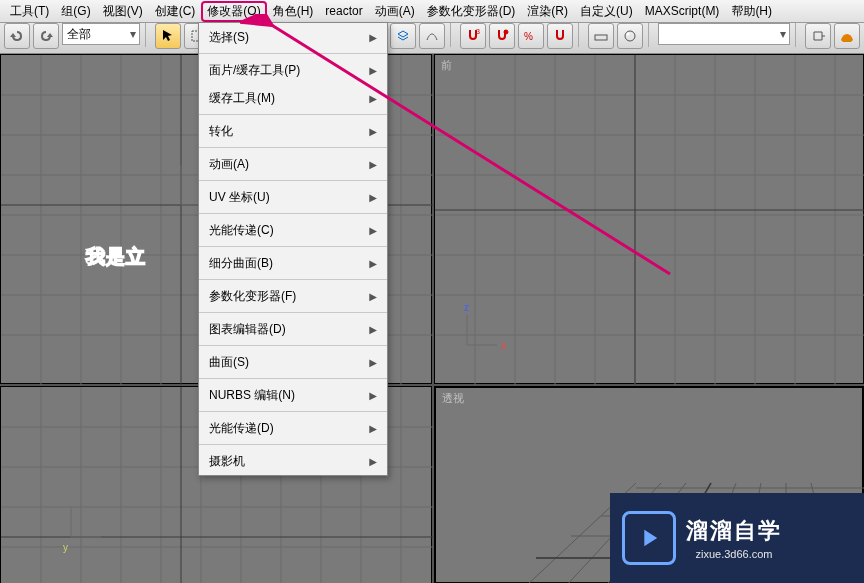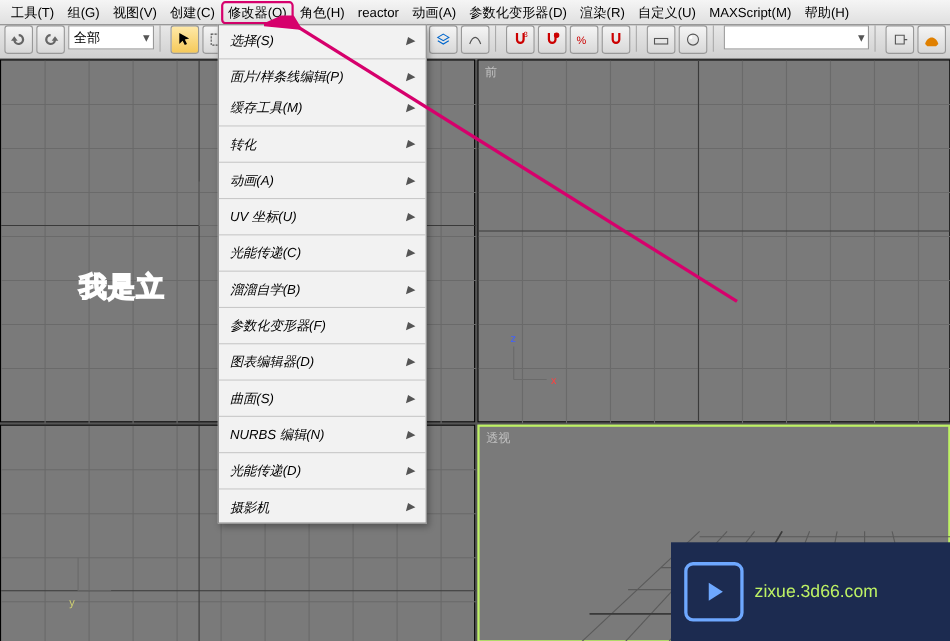--- a/index.html
+++ b/index.html
@@ -24,7 +24,7 @@
   .outline-text{position:absolute;left:72px;top:190px;font-size:25px;font-weight:bold;color:transparent;-webkit-text-stroke:1.5px #fff;letter-spacing:1px;z-index:3;pointer-events:none;}
   
   .dropdown{position:absolute;left:198px;top:22px;width:188px;background:#f2f2f2;border:1px solid #888;box-shadow:2px 3px 6px rgba(0,0,0,0.3);z-index:50;}
-  .dd-item{height:28px;display:flex;align-items:center;justify-content:space-between;padding:0 10px;color:#000;cursor:default;font-style:italic;}
+  .dd-item{height:28px;display:flex;align-items:center;justify-content:space-between;padding:0 10px;color:#000;cursor:default;}
   .dd-sep{height:1px;background:#c8c8c8;margin:2px 0;}
   .dd-arrow{color:#555;font-size:10px;}
   

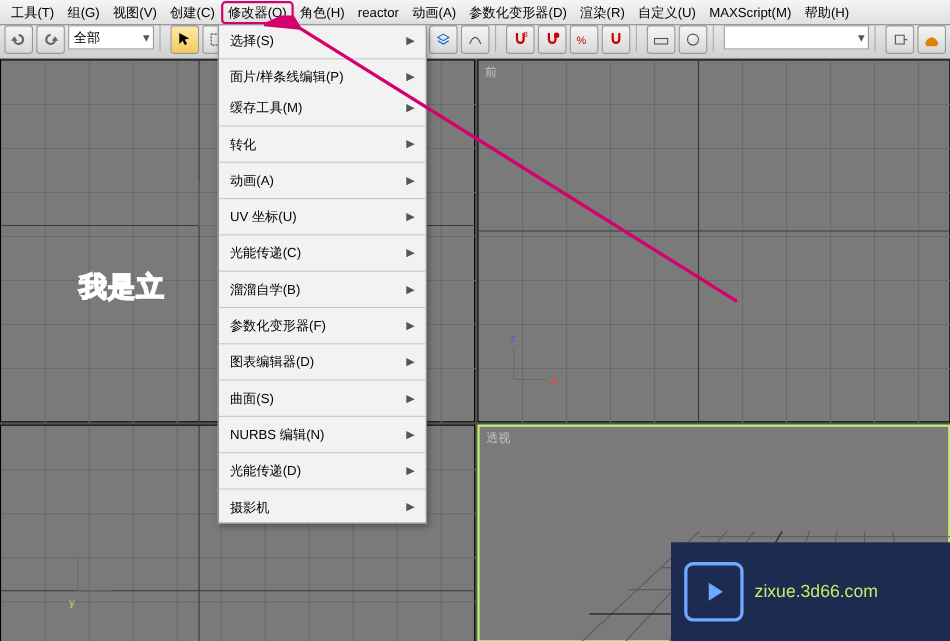--- a/index.html
+++ b/index.html
@@ -286,7 +286,7 @@
     </div>
     <div class="dd-sep"></div>
     <div class="dd-item">
-      <span>面片/样条线编辑(P)</span>
+      <span>面片/缓存工具(P)</span>
       <span class="dd-arrow">▶</span>
     </div>
     <div class="dd-item">

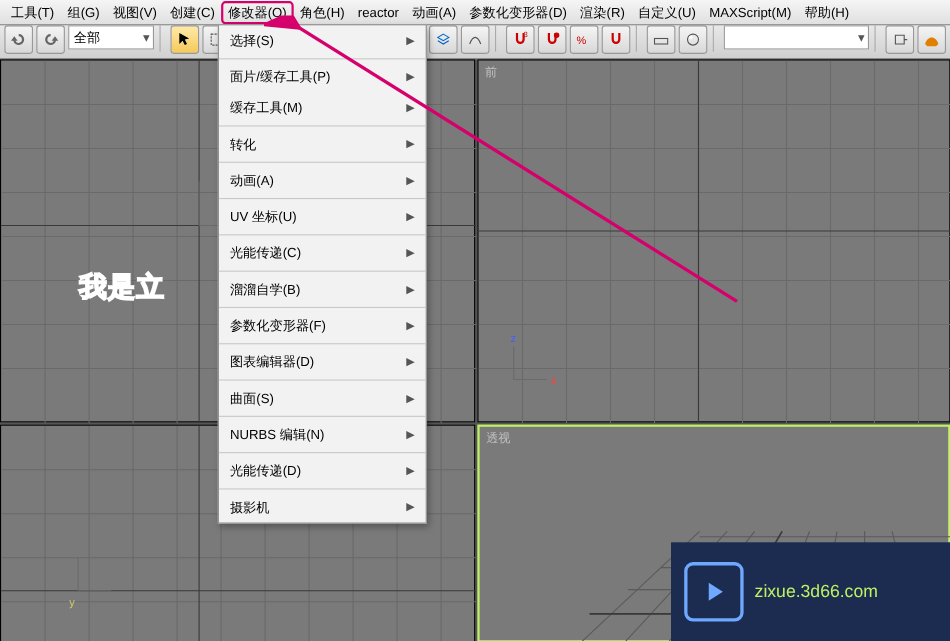--- a/index.html
+++ b/index.html
@@ -21,7 +21,7 @@
   .grid line{stroke:#6a6a6a;stroke-width:1;}
   .grid line.dark{stroke:#3a3a3a;}
   .gizmo text{font-size:10px;}
-  .outline-text{position:absolute;left:72px;top:190px;font-size:25px;font-weight:bold;color:transparent;-webkit-text-stroke:1.5px #fff;letter-spacing:1px;z-index:3;pointer-events:none;}
+  .outline-text{position:absolute;left:86px;top:190px;font-size:19px;font-weight:bold;color:transparent;-webkit-text-stroke:1.5px #fff;letter-spacing:1px;z-index:3;pointer-events:none;}
   
   .dropdown{position:absolute;left:198px;top:22px;width:188px;background:#f2f2f2;border:1px solid #888;box-shadow:2px 3px 6px rgba(0,0,0,0.3);z-index:50;}
   .dd-item{height:28px;display:flex;align-items:center;justify-content:space-between;padding:0 10px;color:#000;cursor:default;}

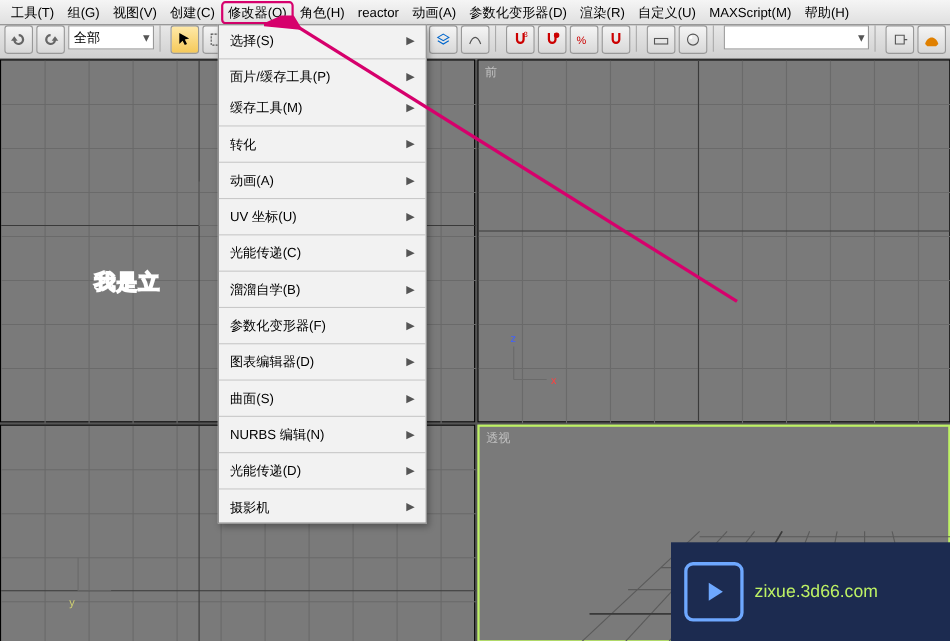--- a/index.html
+++ b/index.html
@@ -315,7 +315,7 @@
     </div>
     <div class="dd-sep"></div>
     <div class="dd-item">
-      <span>溜溜自学(B)</span>
+      <span>细分曲面(B)</span>
       <span class="dd-arrow">▶</span>
     </div>
     <div class="dd-sep"></div>

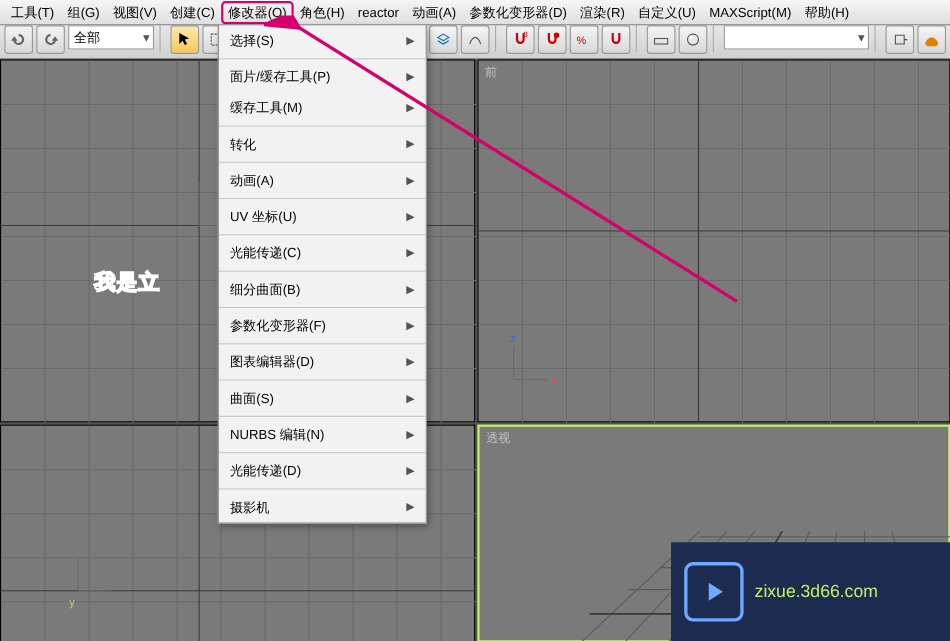--- a/index.html
+++ b/index.html
@@ -15,7 +15,7 @@
   .tb-select:after{content:"▾";position:absolute;right:3px;color:#555;}
   .viewports{position:relative;height:530px;background:#555;}
   .vp{position:absolute;background:#7a7a7a;border:1px solid #000;box-sizing:border-box;}
-  .vp.active{border:2px solid #bef264;}
+  .vp.active{border:2px solid #000000;}
   .vp-label{position:absolute;left:6px;top:3px;color:#c0c0c0;font-size:11px;z-index:2;}
   .grid{position:absolute;inset:0;}
   .grid line{stroke:#6a6a6a;stroke-width:1;}

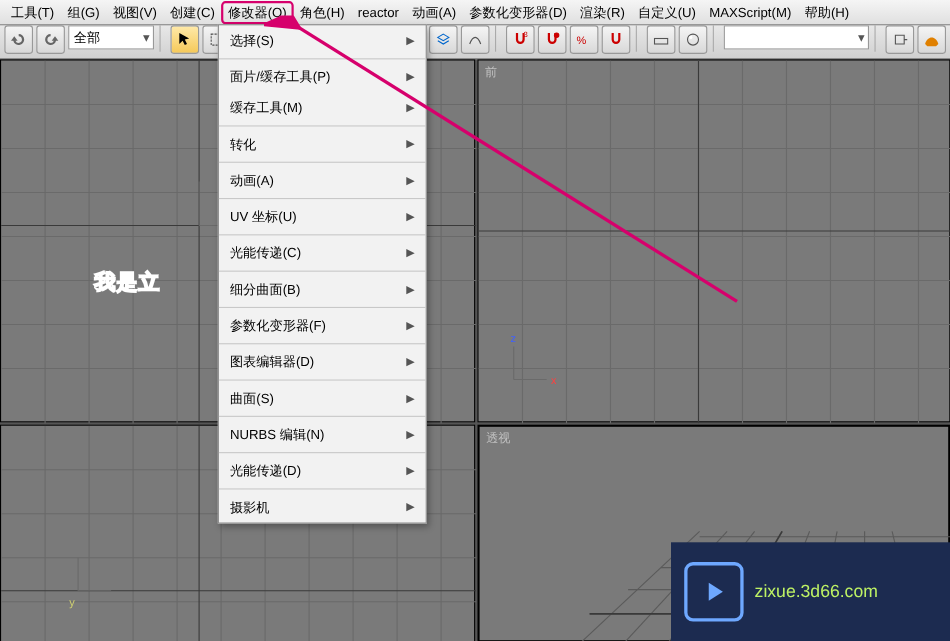--- a/index.html
+++ b/index.html
@@ -366,6 +366,7 @@
       </svg>
   </div>
   <div class="badge-text">
+    <span class="badge-title">溜溜自学</span>
     <span class="badge-sub">zixue.3d66.com</span>
   </div>
 </div>

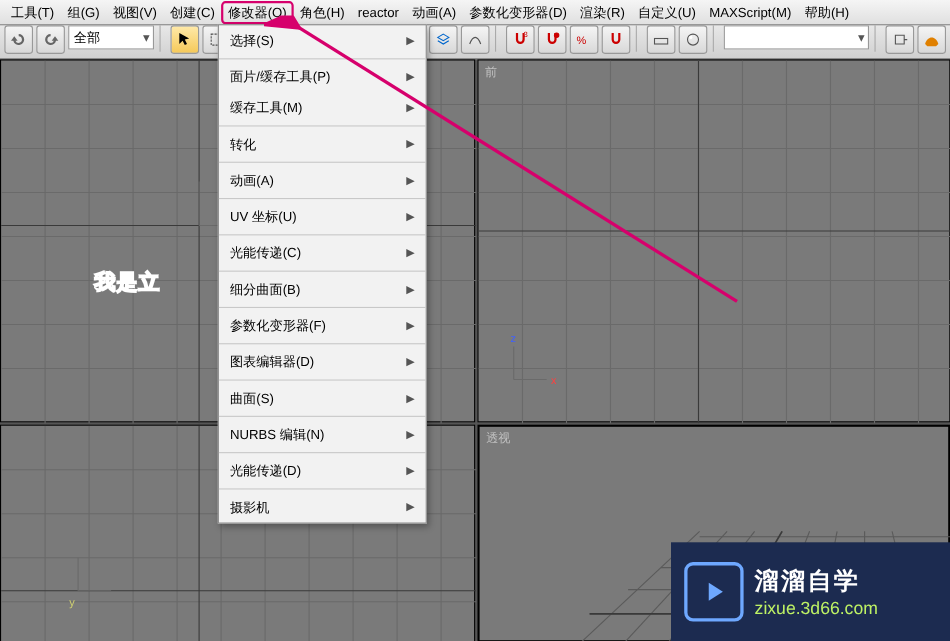--- a/index.html
+++ b/index.html
@@ -35,7 +35,7 @@
   .badge-icon svg{width:28px;height:28px;}
   .badge-text{margin-left:10px;display:flex;flex-direction:column;}
   .badge-title{color:#fff;font-size:22px;font-weight:bold;letter-spacing:2px;}
-  .badge-sub{color:#bef264;font-size:16px;margin-top:2px;text-align:center;}
+  .badge-sub{color:#e5e5e5;font-size:11px;margin-top:2px;text-align:center;}
   .persp-floor{position:absolute;inset:0;}
 </style>
 </head>

